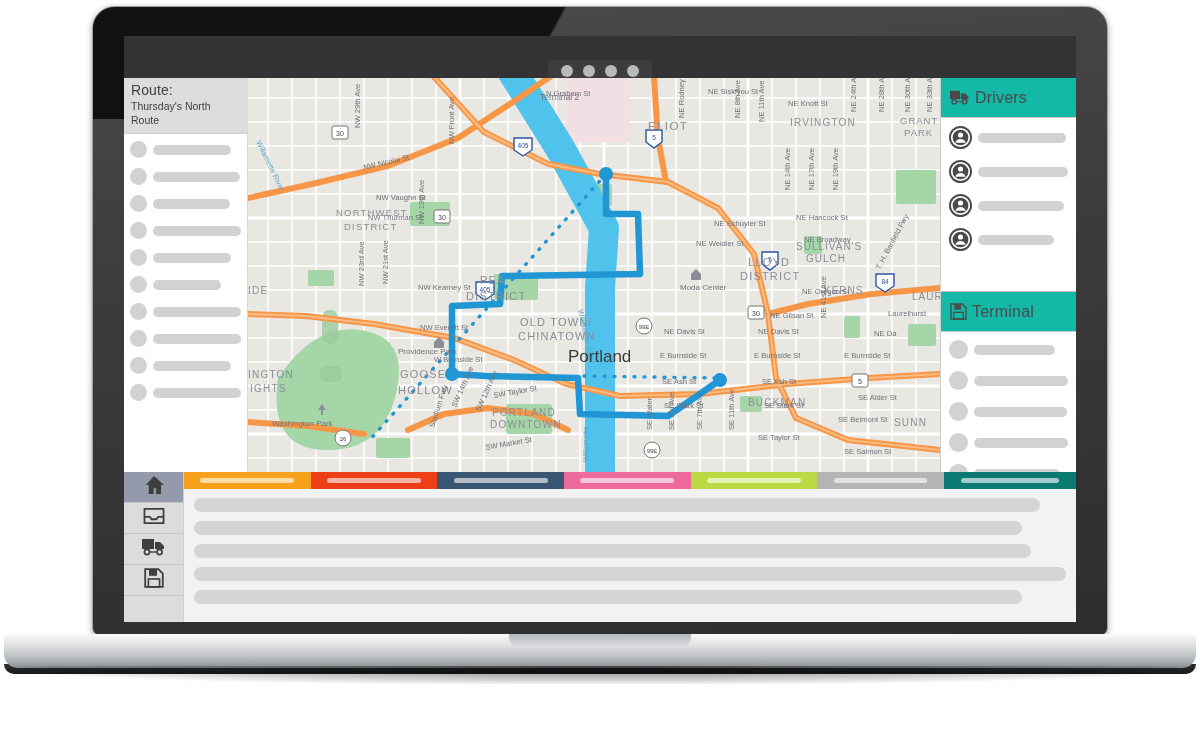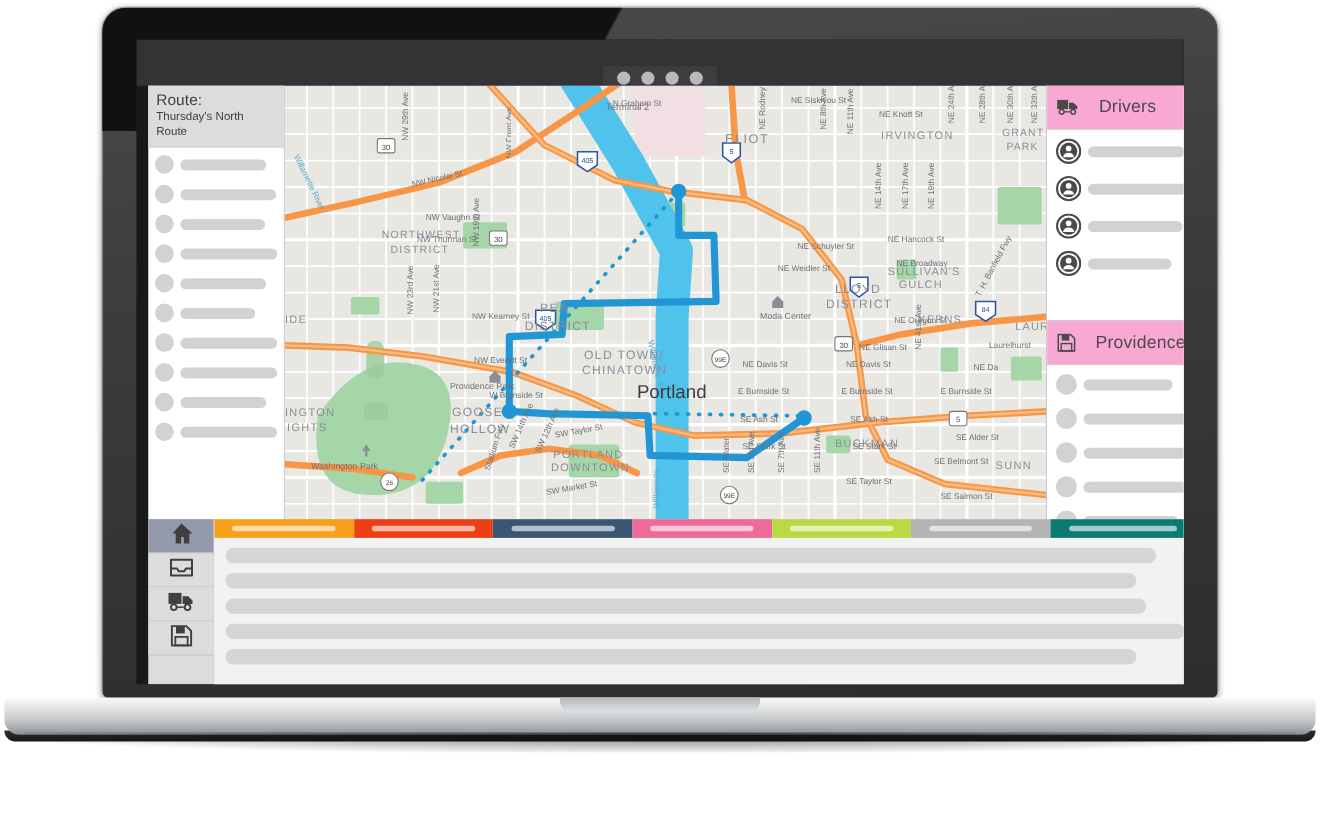--- a/index.html
+++ b/index.html
@@ -81,7 +81,7 @@
   
   .app {
     position: absolute;
-    left: 11px;
+    left: 0;
     top: 42px;
     width: 952px;
     height: 544px;

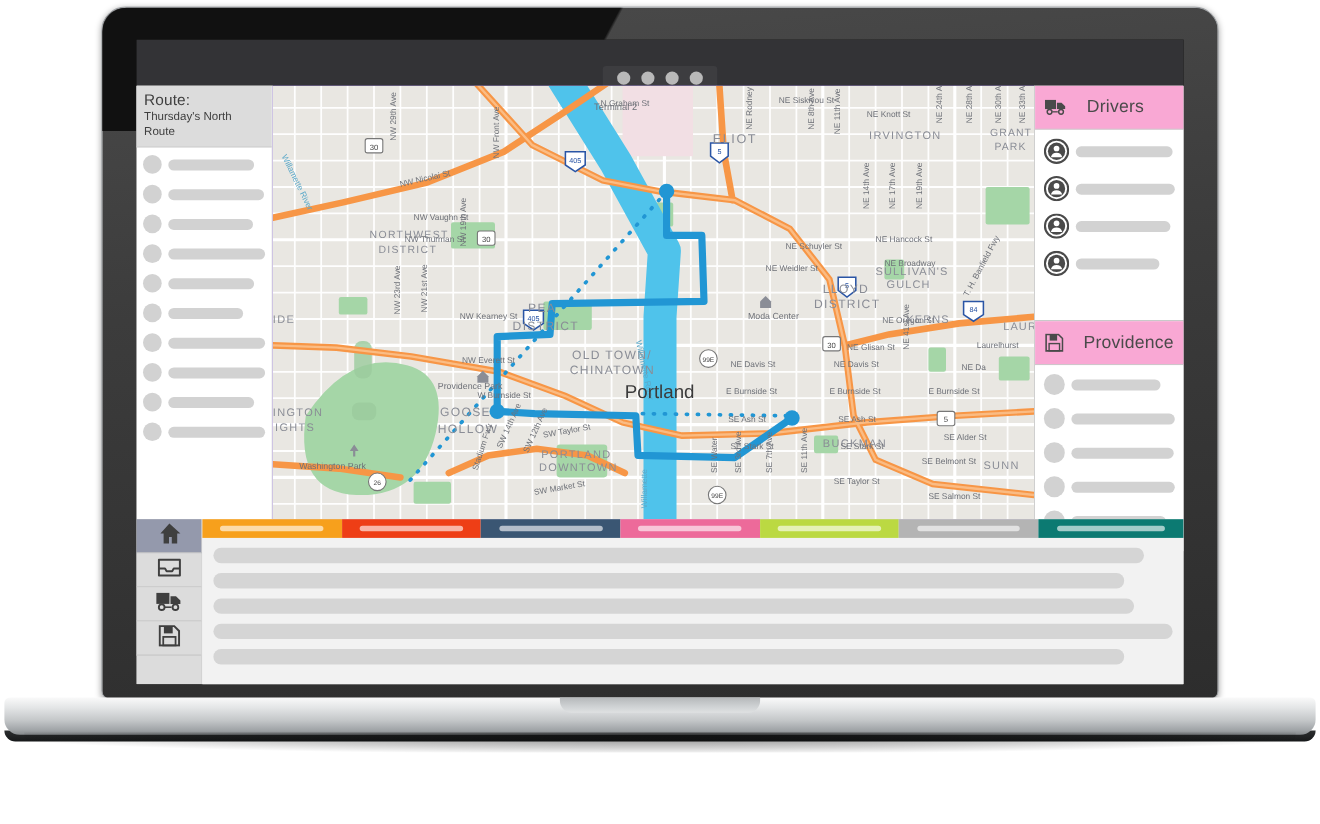--- a/index.html
+++ b/index.html
@@ -164,11 +164,11 @@
     flex-direction: column;
   }
   .panel-head {
-    background: #f9a8d4;
+    background: #14b8a6;
     height: 40px;
     display: flex;
     align-items: center;
-    gap: 18px;
+    gap: 5px;
     padding: 0 9px;
     border-bottom: 1px solid #c9c9c9;
     flex: 0 0 40px;

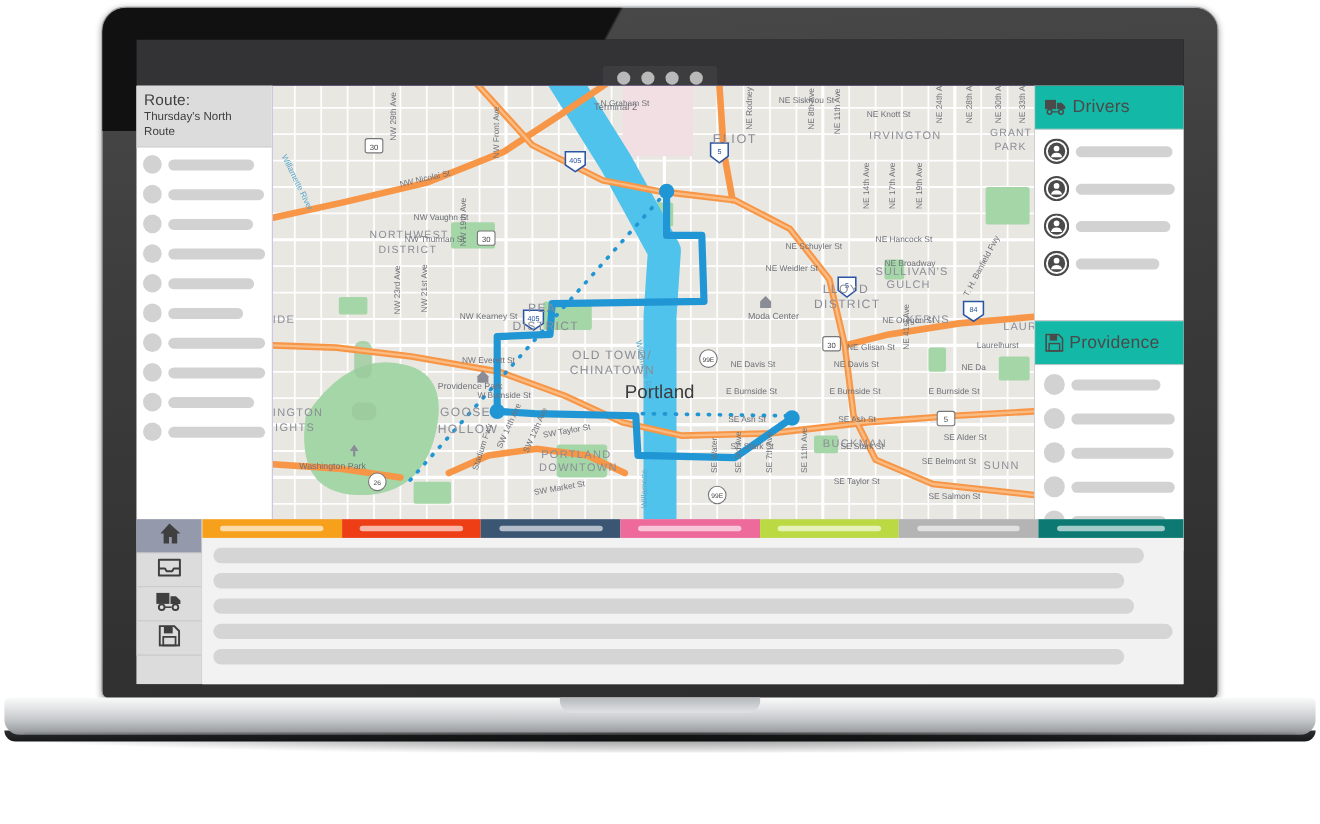--- a/index.html
+++ b/index.html
@@ -665,7 +665,7 @@
                 <rect x="5" y="1.8" width="8" height="6" fill="#4a4a4a"></rect>
                 <rect x="4.4" y="11" width="11.2" height="7.8" fill="none" stroke="#4a4a4a" stroke-width="1.5"></rect>
               </svg>
-              <span class="panel-title">Providence</span>
+              <span class="panel-title">Terminal</span>
             </div>
             <div class="panel-body" id="manifests-list">
                 <div class="manifest-row">

